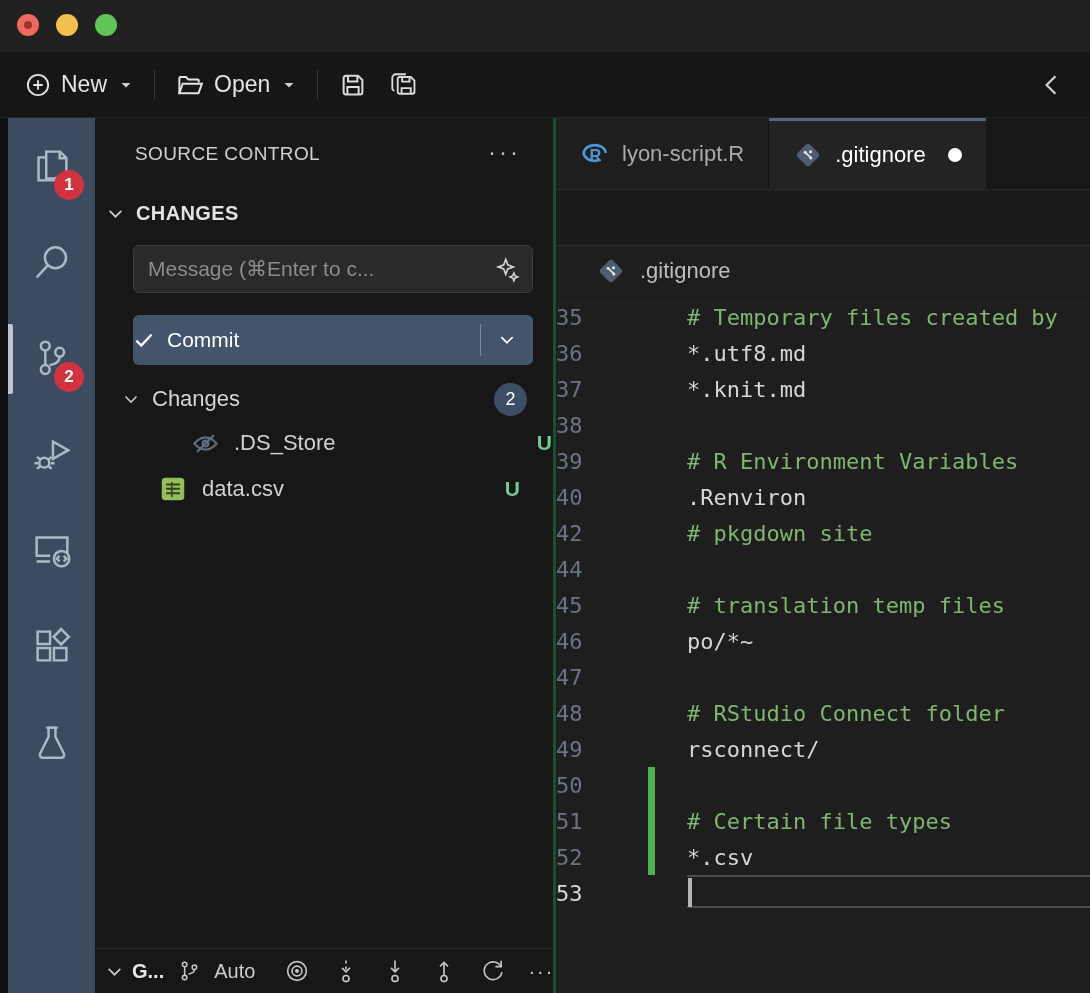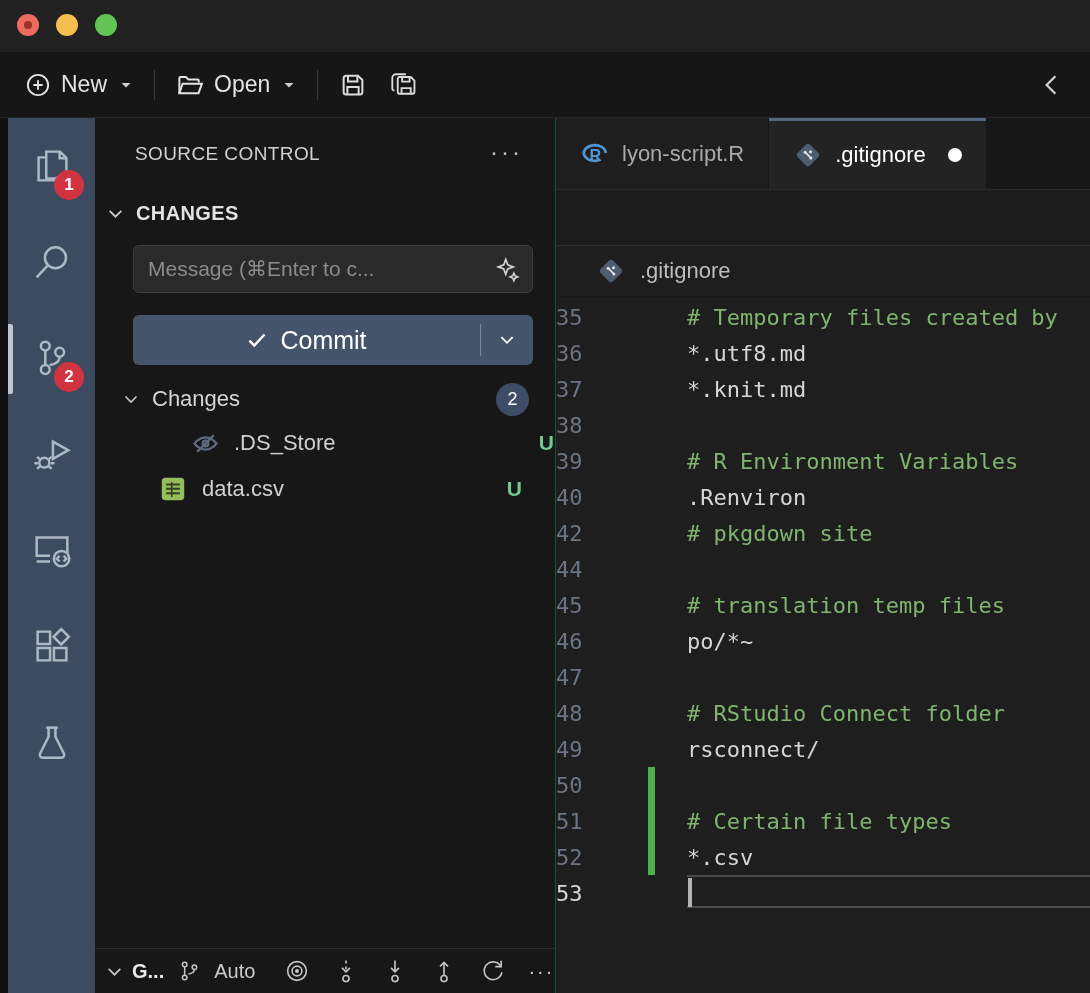--- a/index.html
+++ b/index.html
@@ -31,7 +31,7 @@
   .ab-badge { position:absolute; left:46px; top:52px; min-width:30px; height:30px; border-radius:15px; background:#d13440; color:#fff; font-size:17px; font-weight:bold; display:flex; align-items:center; justify-content:center; }
   .ab-active-bar { position:absolute; left:0; top:14px; width:5px; height:70px; background:#bcc5d1; border-radius:0 2px 2px 0; }
   
-  .sidebar { position:absolute; left:95px; top:118px; width:461px; height:875px; background:#171717; border-right:1px solid #14532d; }
+  .sidebar { position:absolute; left:95px; top:118px; width:461px; height:875px; background:#171717; border-right:3px solid #14532d; }
   .sc-titlerow { position:absolute; left:0; top:14px; width:100%; height:44px; display:flex; align-items:center; }
   .sc-title { margin-left:40px; font-size:19px; letter-spacing:.4px; color:#d0d0d0; }
   .sc-more { position:absolute; right:32px; top:0; font-size:24px; letter-spacing:3px; color:#c0c0c0; line-height:40px; }

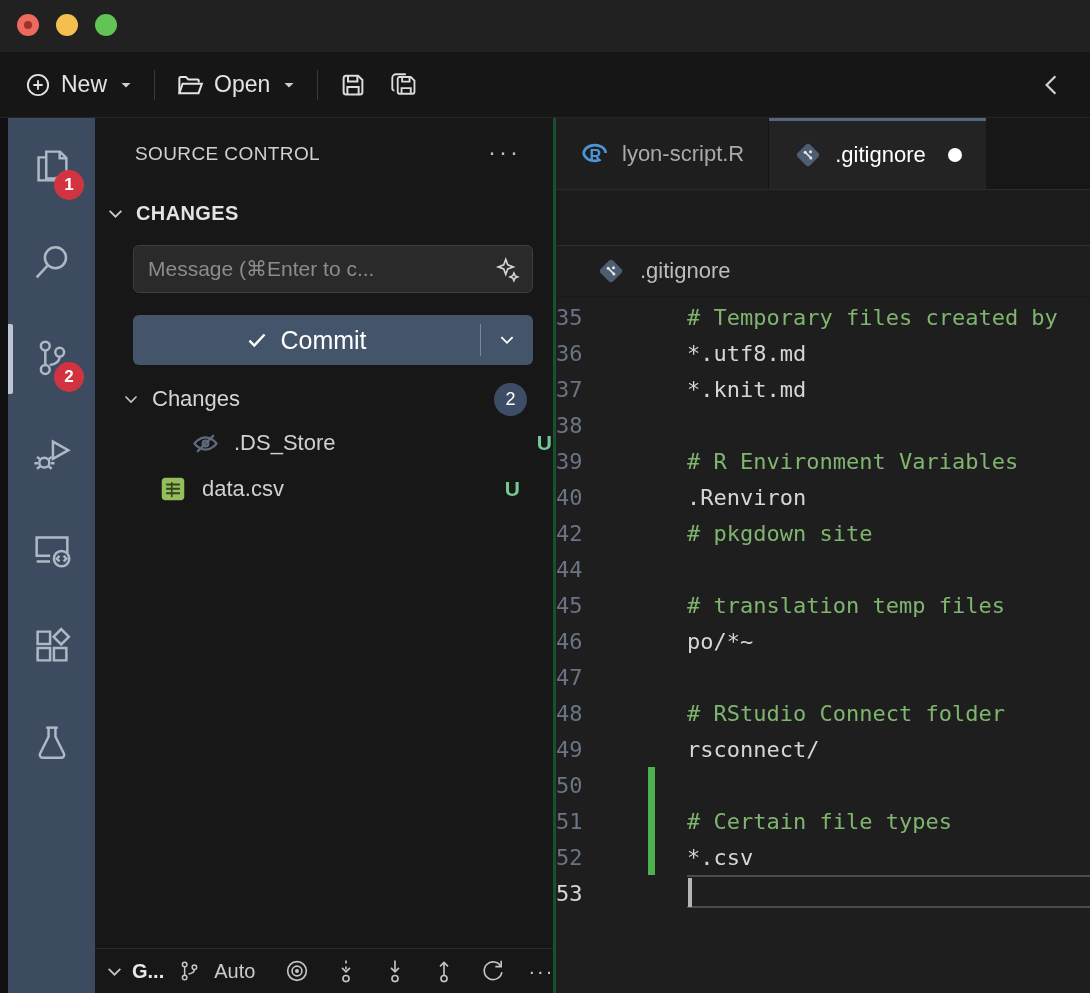--- a/index.html
+++ b/index.html
@@ -42,7 +42,7 @@
   .msg-input input::placeholder { color:#8c8c8c; }
   .sparkle { position:absolute; right:10px; top:9px; }
   .commit-btn { position:absolute; left:38px; top:197px; width:400px; height:50px; background:#44546b; border-radius:6px; display:flex; align-items:center; color:#fff; }
-  .commit-main { flex:1; display:flex; align-items:center; justify-content:center; gap:12px; font-size:25px; height:100%; }
+  .commit-main { flex:1; display:flex; align-items:center; gap:12px; font-size:21px; height:100%; }
   .commit-sep { width:1px; height:32px; background:rgba(255,255,255,.3); }
   .commit-dd { width:52px; height:100%; display:flex; align-items:center; justify-content:center; }
   .tree-row { position:absolute; left:0; width:100%; height:42px; display:flex; align-items:center; }

